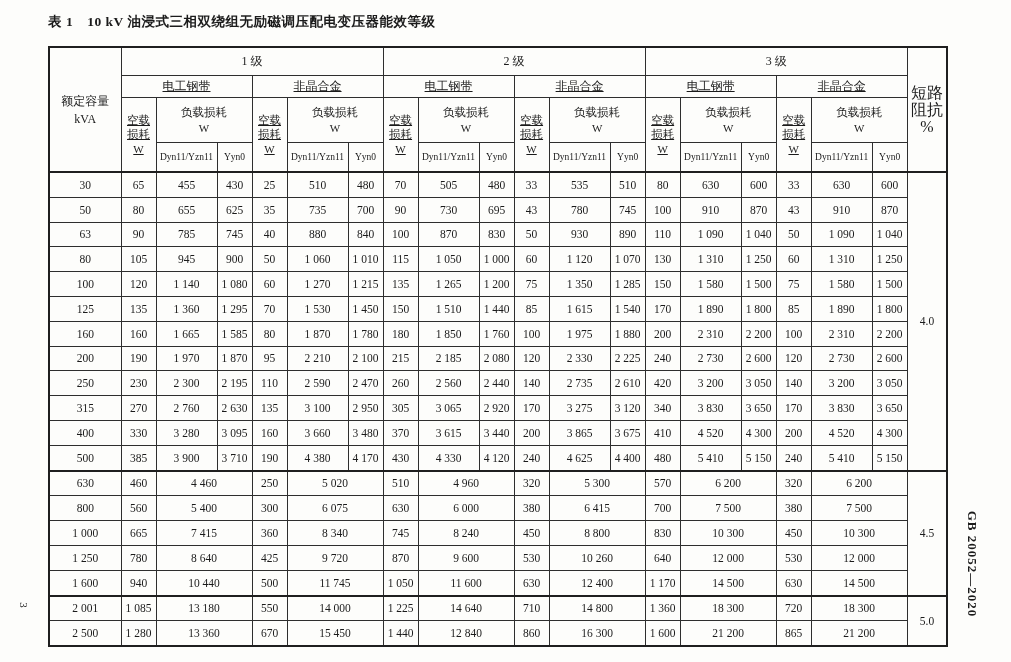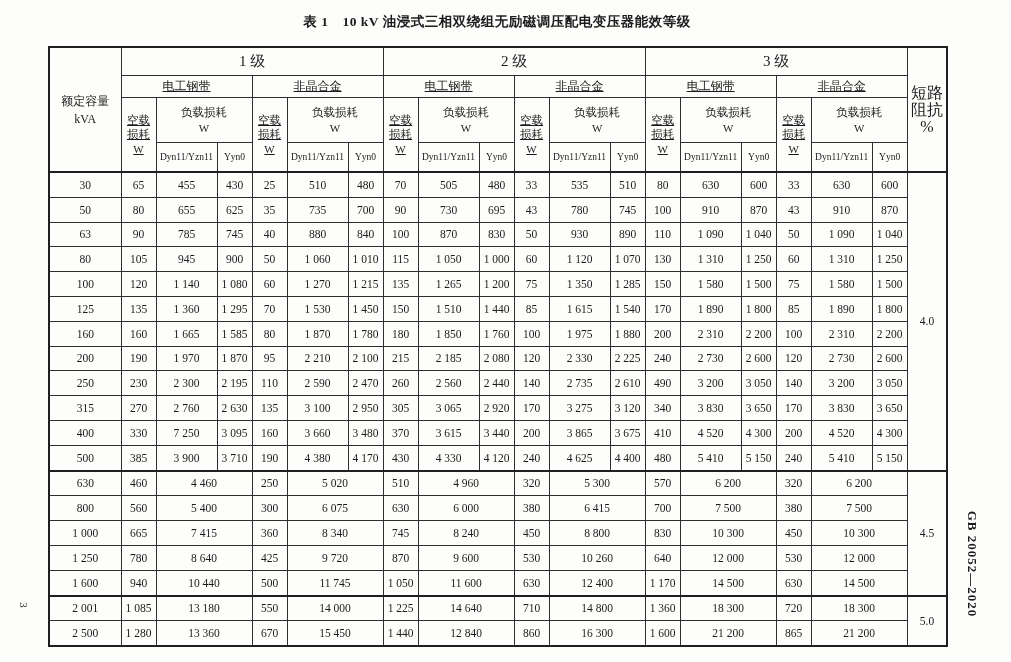--- a/index.html
+++ b/index.html
@@ -11,7 +11,7 @@
   }
   .doc-title{
     position:absolute;left:48px;top:13px;width:898px;
-    text-align:center;font-size:13.5px;font-weight:bold;letter-spacing:.5px;
+    font-size:13.5px;font-weight:bold;letter-spacing:.5px;
   }
   table.main{
     position:absolute;left:48px;top:46px;width:898px;

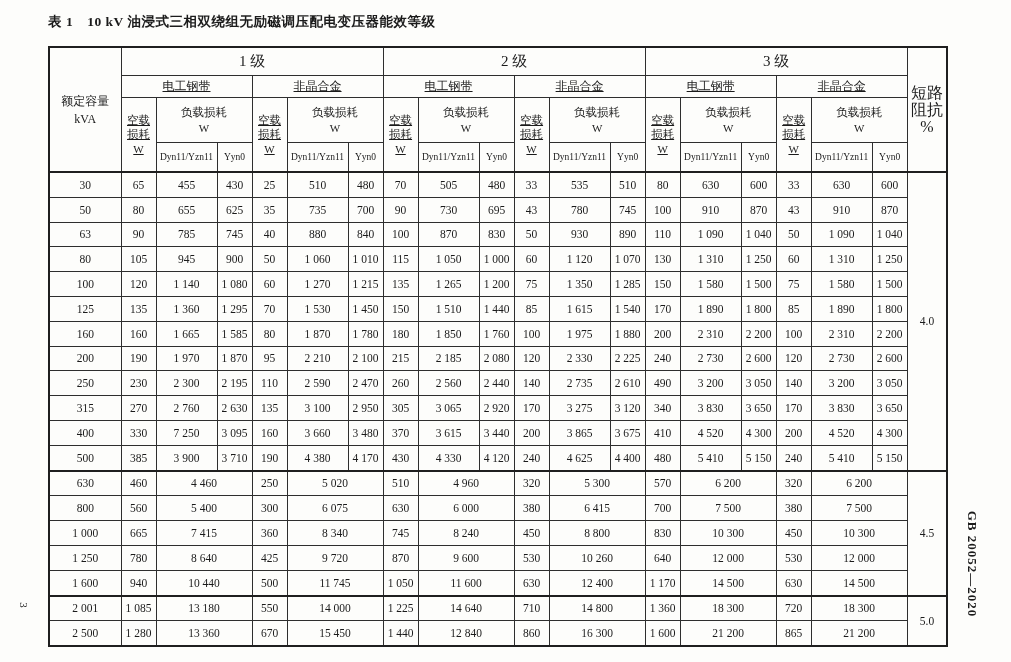--- a/index.html
+++ b/index.html
@@ -24,7 +24,7 @@
   }
   .line{display:block;}
   .caphead{font-size:12px;font-weight:bold;line-height:18px;margin-top:33px;}
-  .lvl{font-size:15px;font-weight:bold;height:27px;}
+  .lvl{font-size:12px;font-weight:bold;height:27px;}
   .mat{font-size:12px;font-weight:bold;height:21px;text-decoration:underline;}
   .noload{font-size:11.5px;font-weight:bold;line-height:14.5px;text-decoration:underline;}
   .noload .unit,.loadloss .unit{font-weight:normal;font-size:11px;}

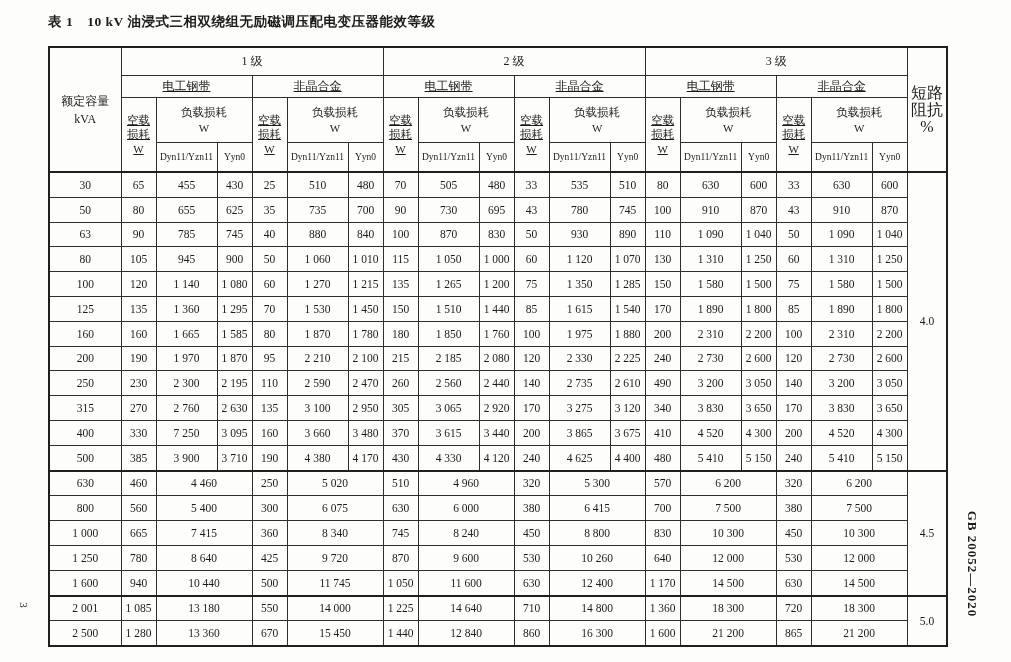--- a/index.html
+++ b/index.html
@@ -351,7 +351,7 @@
         <td>140</td>
         <td>2 735</td>
         <td>2 610</td>
-        <td>490</td>
+        <td>420</td>
         <td>3 200</td>
         <td>3 050</td>
         <td>140</td>

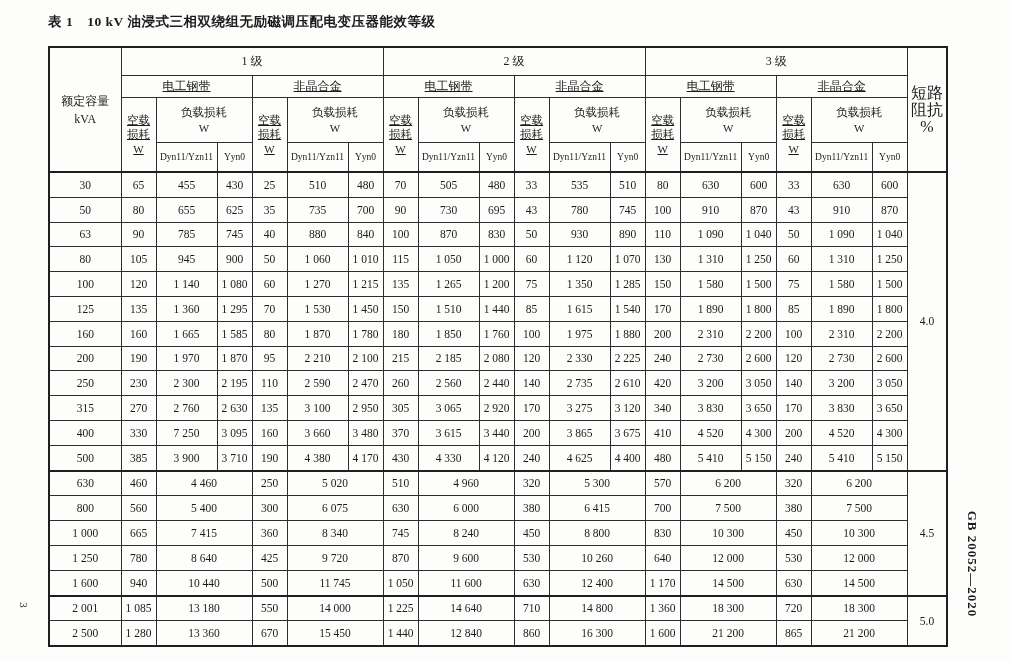--- a/index.html
+++ b/index.html
@@ -382,7 +382,7 @@
       <tr>
         <td>400</td>
         <td>330</td>
-        <td>7 250</td>
+        <td>3 280</td>
         <td>3 095</td>
         <td>160</td>
         <td>3 660</td>

